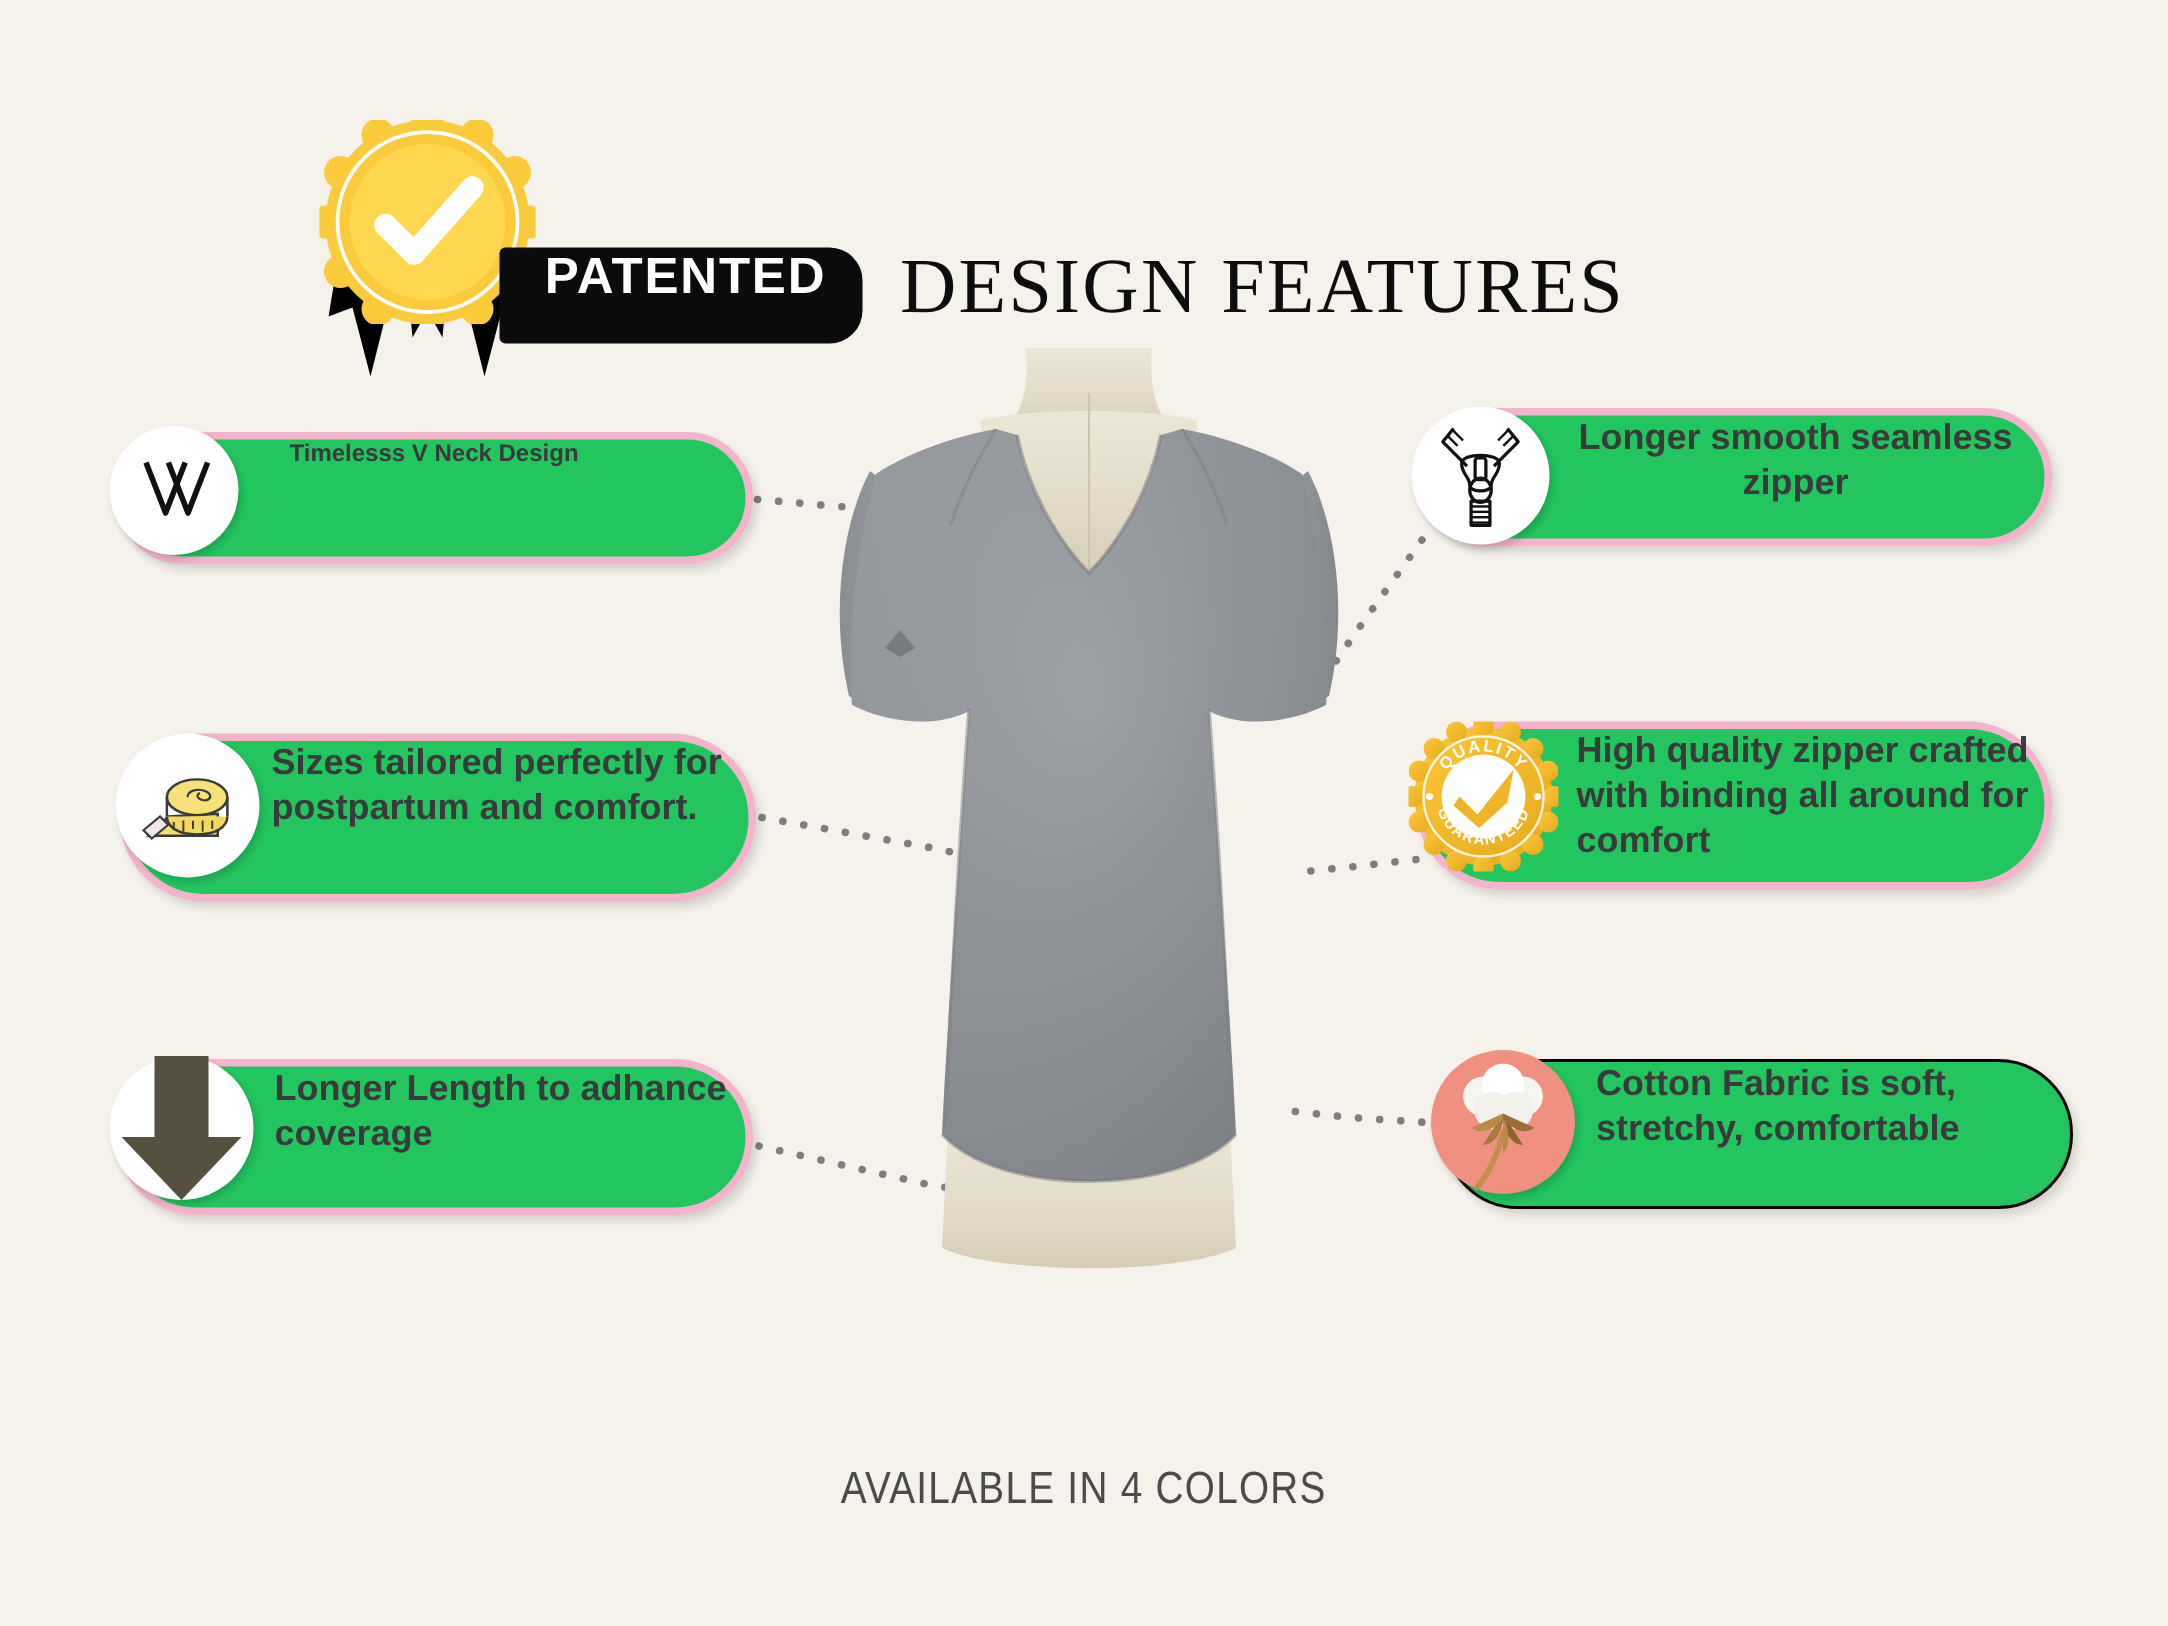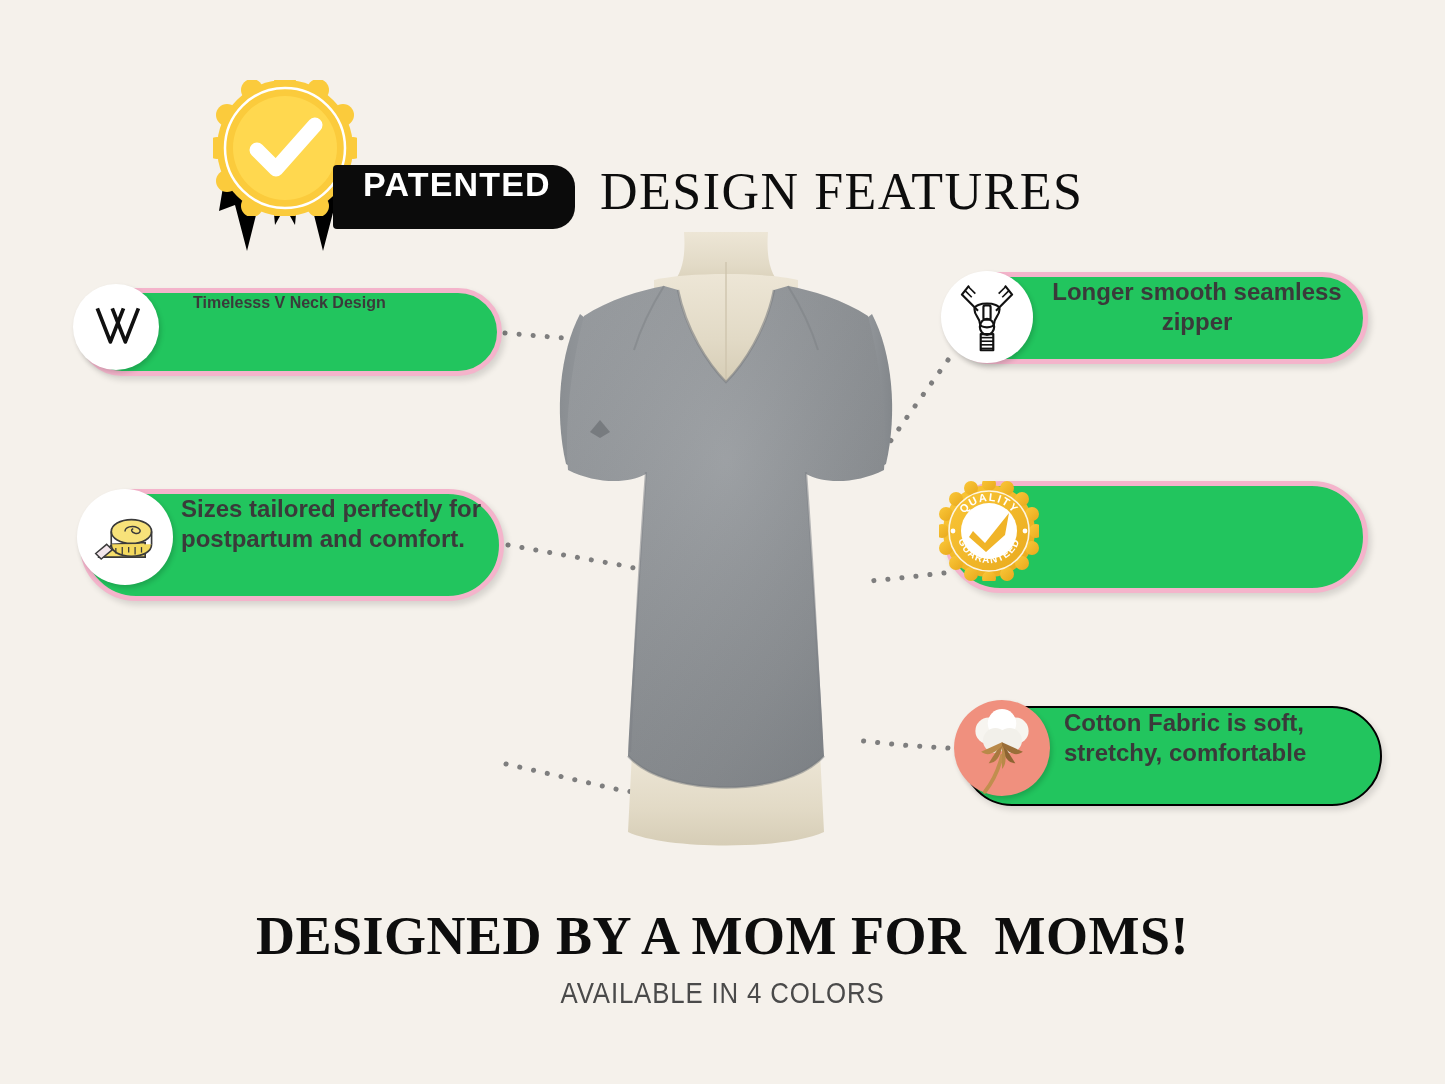--- a/index.html
+++ b/index.html
@@ -449,6 +449,7 @@
         </g>
       </svg>
     </div>
+    <div class="callout-text">High quality zipper crafted with binding all around for comfort</div>
   </div>
 
   <div class="callout callout-coral" id="callout-cotton">

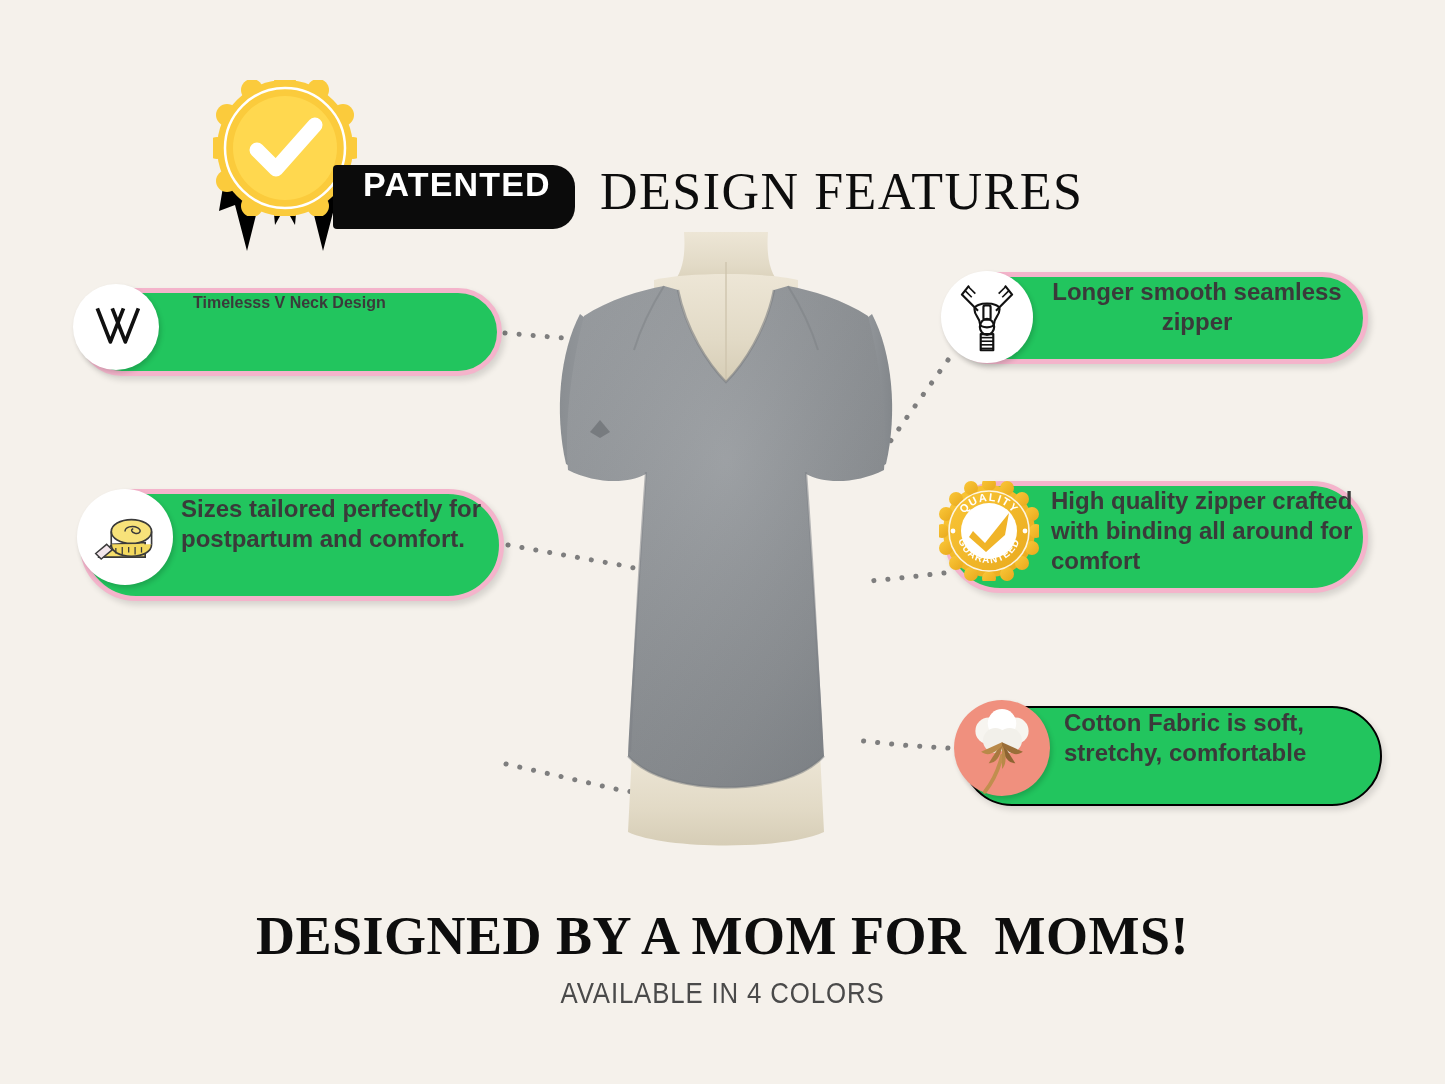--- a/index.html
+++ b/index.html
@@ -376,6 +376,14 @@
     <div class="callout-text">Sizes tailored perfectly for postpartum and comfort.</div>
   </div>
 
+  <div class="callout callout-pink" id="callout-length">
+    <div class="callout-icon icon-white">
+      <svg viewBox="0 0 96 104" width="96" height="104" xmlns="http://www.w3.org/2000/svg" style="overflow:visible">
+        <path d="M30 4 L66 4 L66 58 L88 58 L48 100 L8 58 L30 58 Z" fill="#56503F"></path>
+      </svg>
+    </div>
+    <div class="callout-text">Longer Length to adhance coverage</div>
+  </div>
 
   <div class="callout callout-pink" id="callout-zipper">
     <div class="callout-icon icon-white">

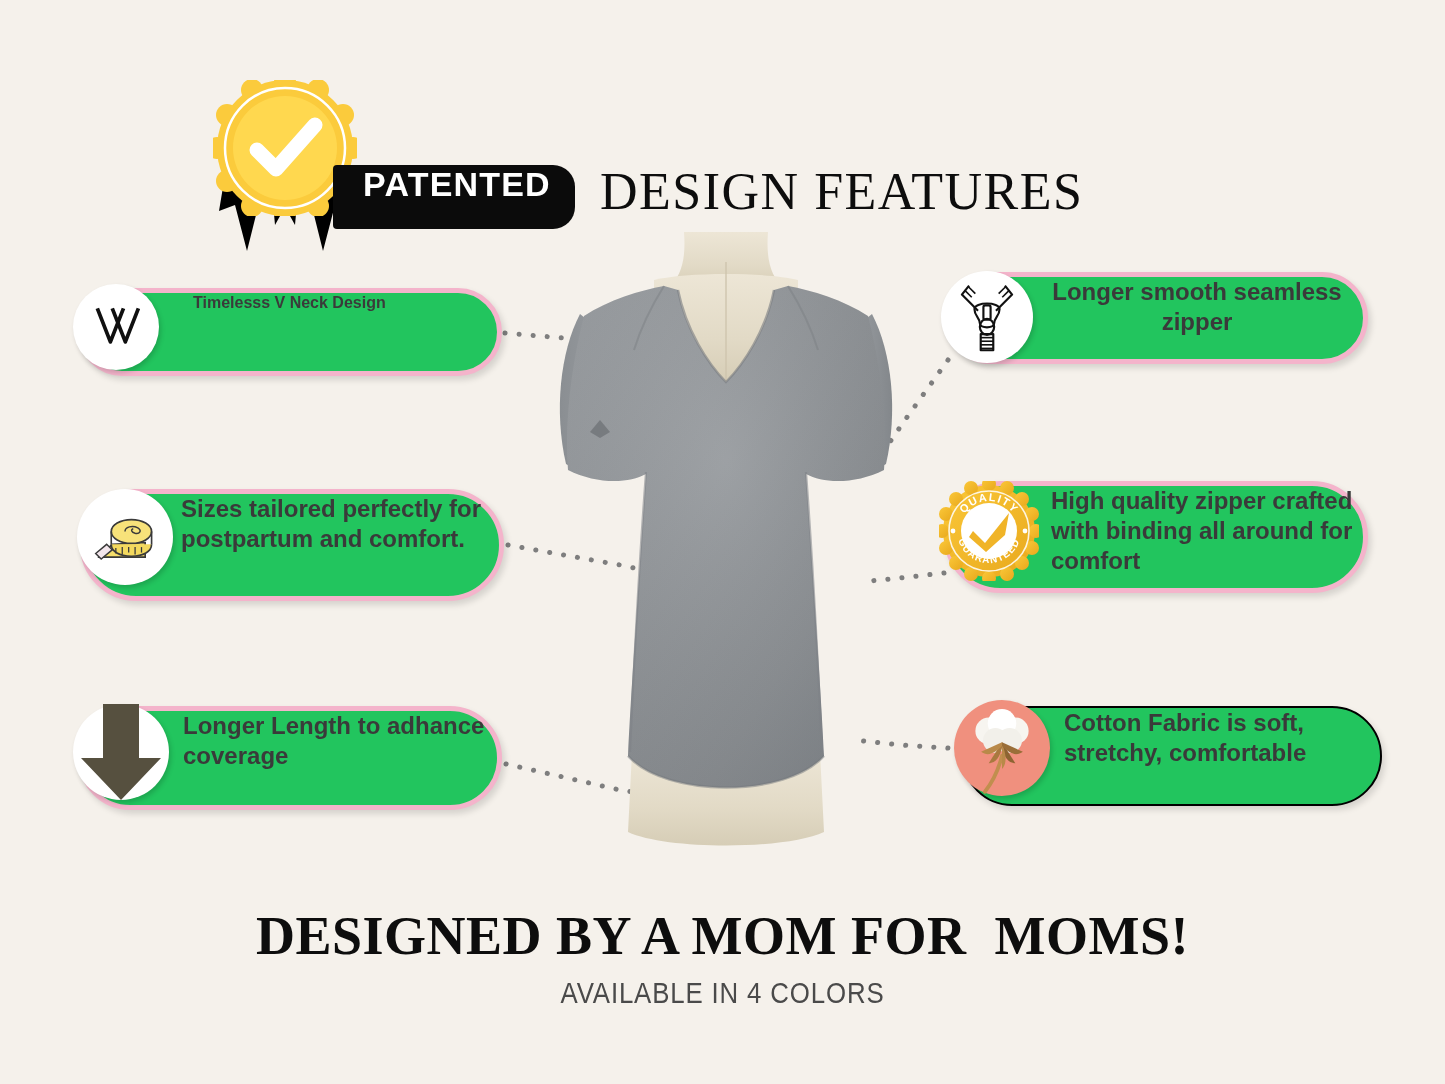--- a/index.html
+++ b/index.html
@@ -480,7 +480,6 @@
     <div class="callout-text">Cotton Fabric is soft, stretchy, comfortable</div>
   </div>
 
-  <div id="footer-headline">DESIGNED BY A MOM FOR  MOMS!</div>
   <div id="footer-sub">AVAILABLE IN 4 COLORS</div>
 
 </div>

